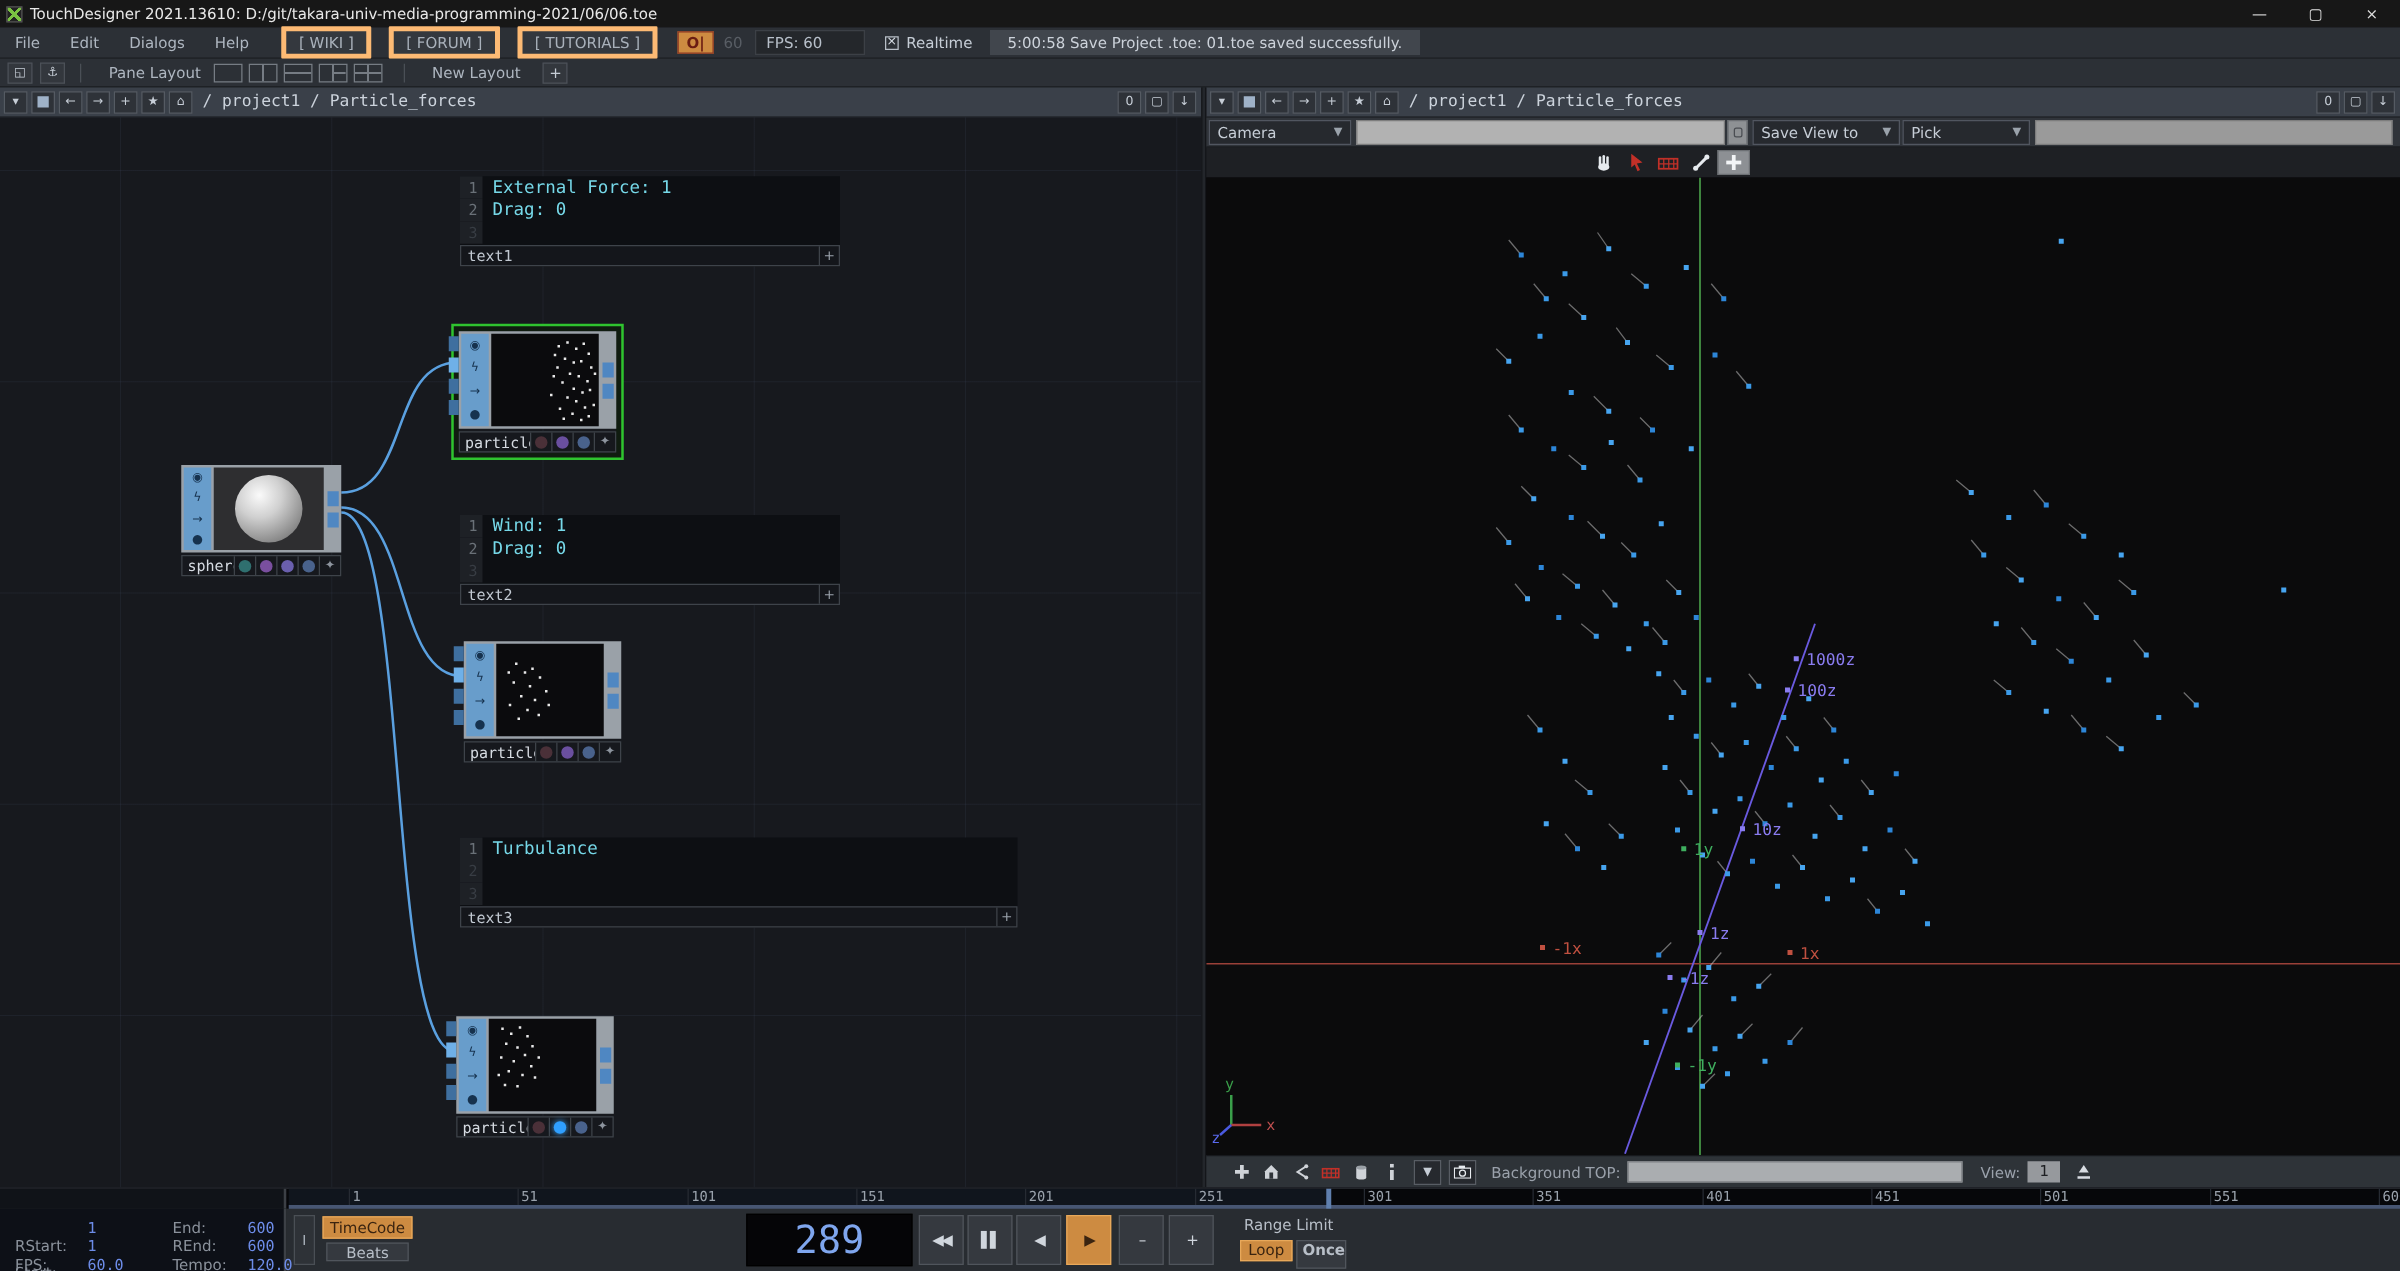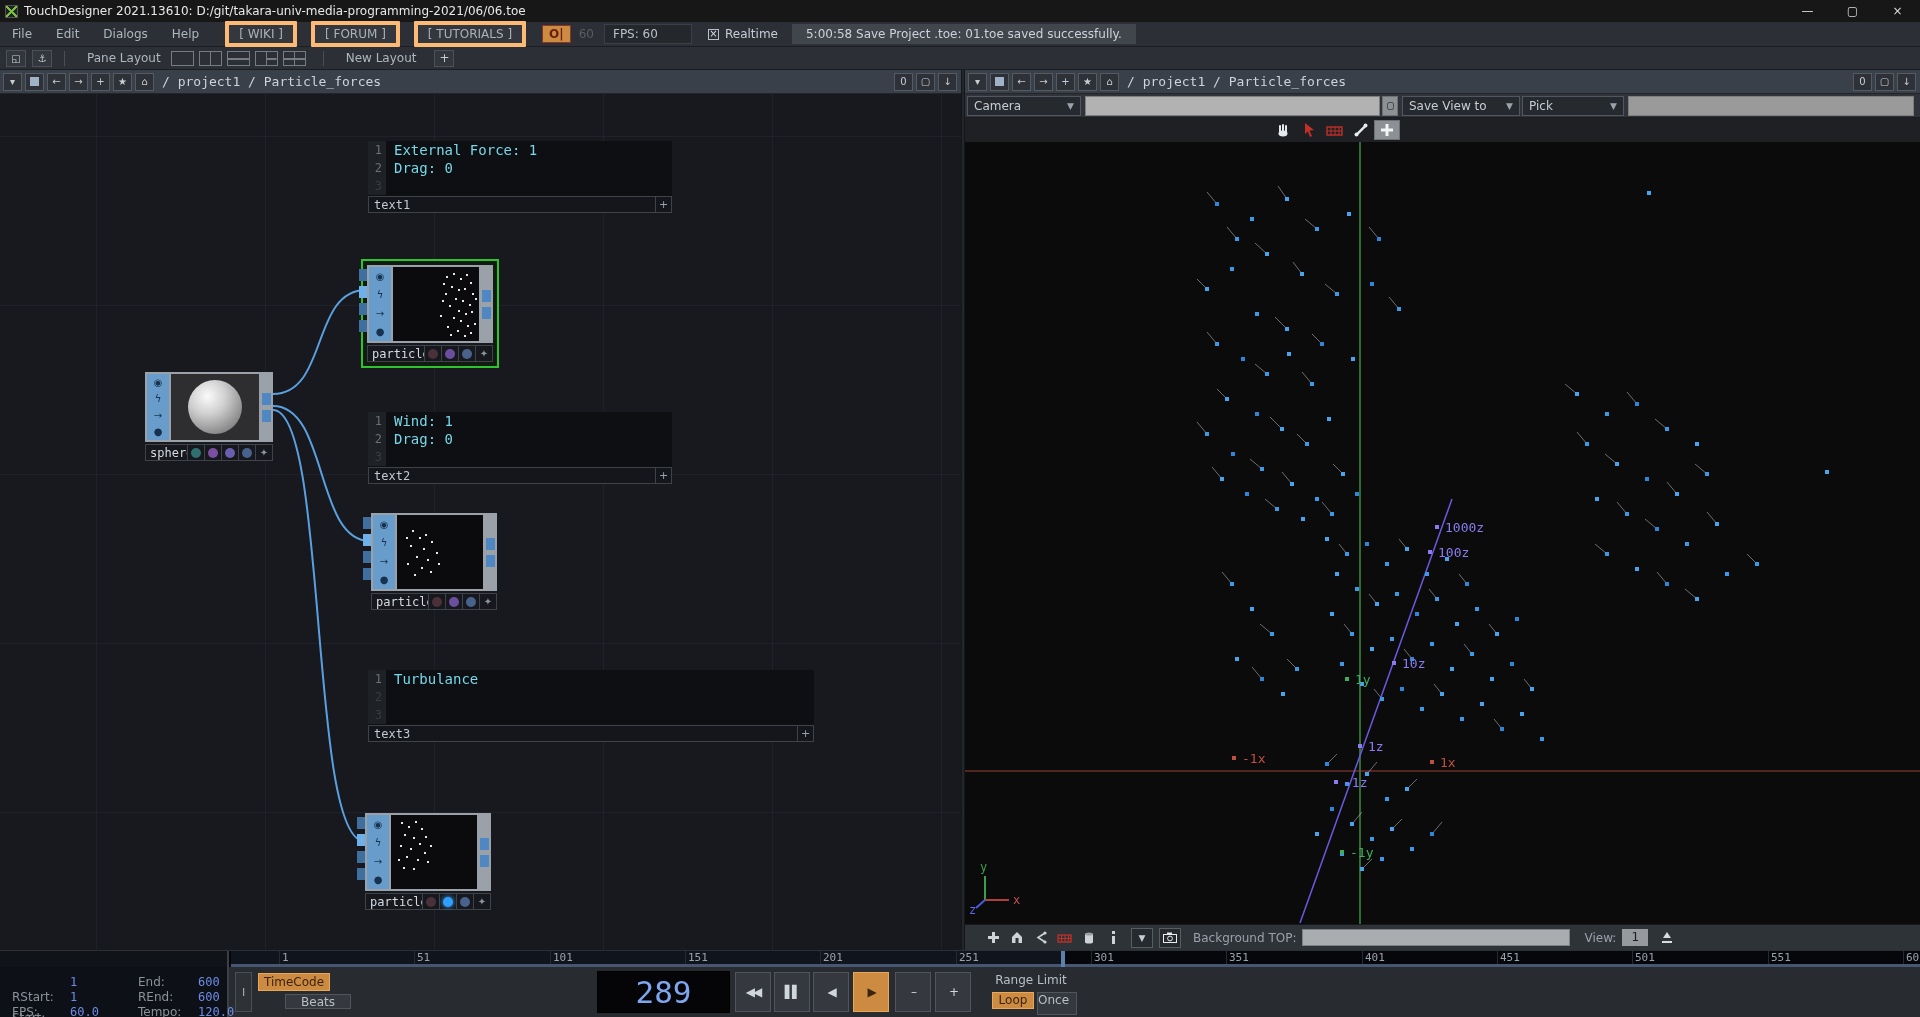--- a/index.html
+++ b/index.html
@@ -128,7 +128,7 @@
   .info-value { position:absolute; color:#6d8ce8; font-family:"DejaVu Sans Mono","Liberation Mono",monospace; }
   .i-btn { position:absolute; left:235px; top:5px; width:17px; height:40px; background:#2e3237; border:1px solid #4a4f55; color:#aab2bc; font-size:11px; display:flex; align-items:center; justify-content:center; }
   .tc-btn { position:absolute; left:258px; top:6px; width:72px; height:18px; background:#cd8b41; border:1px solid #e8a85a; color:#3a2410; font-size:12px; text-align:center; line-height:16px; }
-  .beats-btn { position:absolute; left:261px; top:27px; width:66px; height:15px; background:#35393f; border:1px solid #50555c; color:#b8bfc8; font-size:12px; text-align:center; line-height:15px;margin-left:24px; }
+  .beats-btn { position:absolute; left:261px; top:27px; width:66px; height:15px; background:#35393f; border:1px solid #50555c; color:#b8bfc8; font-size:12px; text-align:center; line-height:15px; }
   .tc-display { position:absolute; left:337px; top:4px; width:256px; height:42px; background:#050507; border:1px solid #000;
     color:#7fa6ee; font-family:"DejaVu Sans Mono","Liberation Mono",monospace; font-size:31px; display:flex; align-items:center; justify-content:center; }
   .frame-display { position:absolute; left:597px; top:4px; width:133px; height:42px; background:#050507; border:1px solid #000;

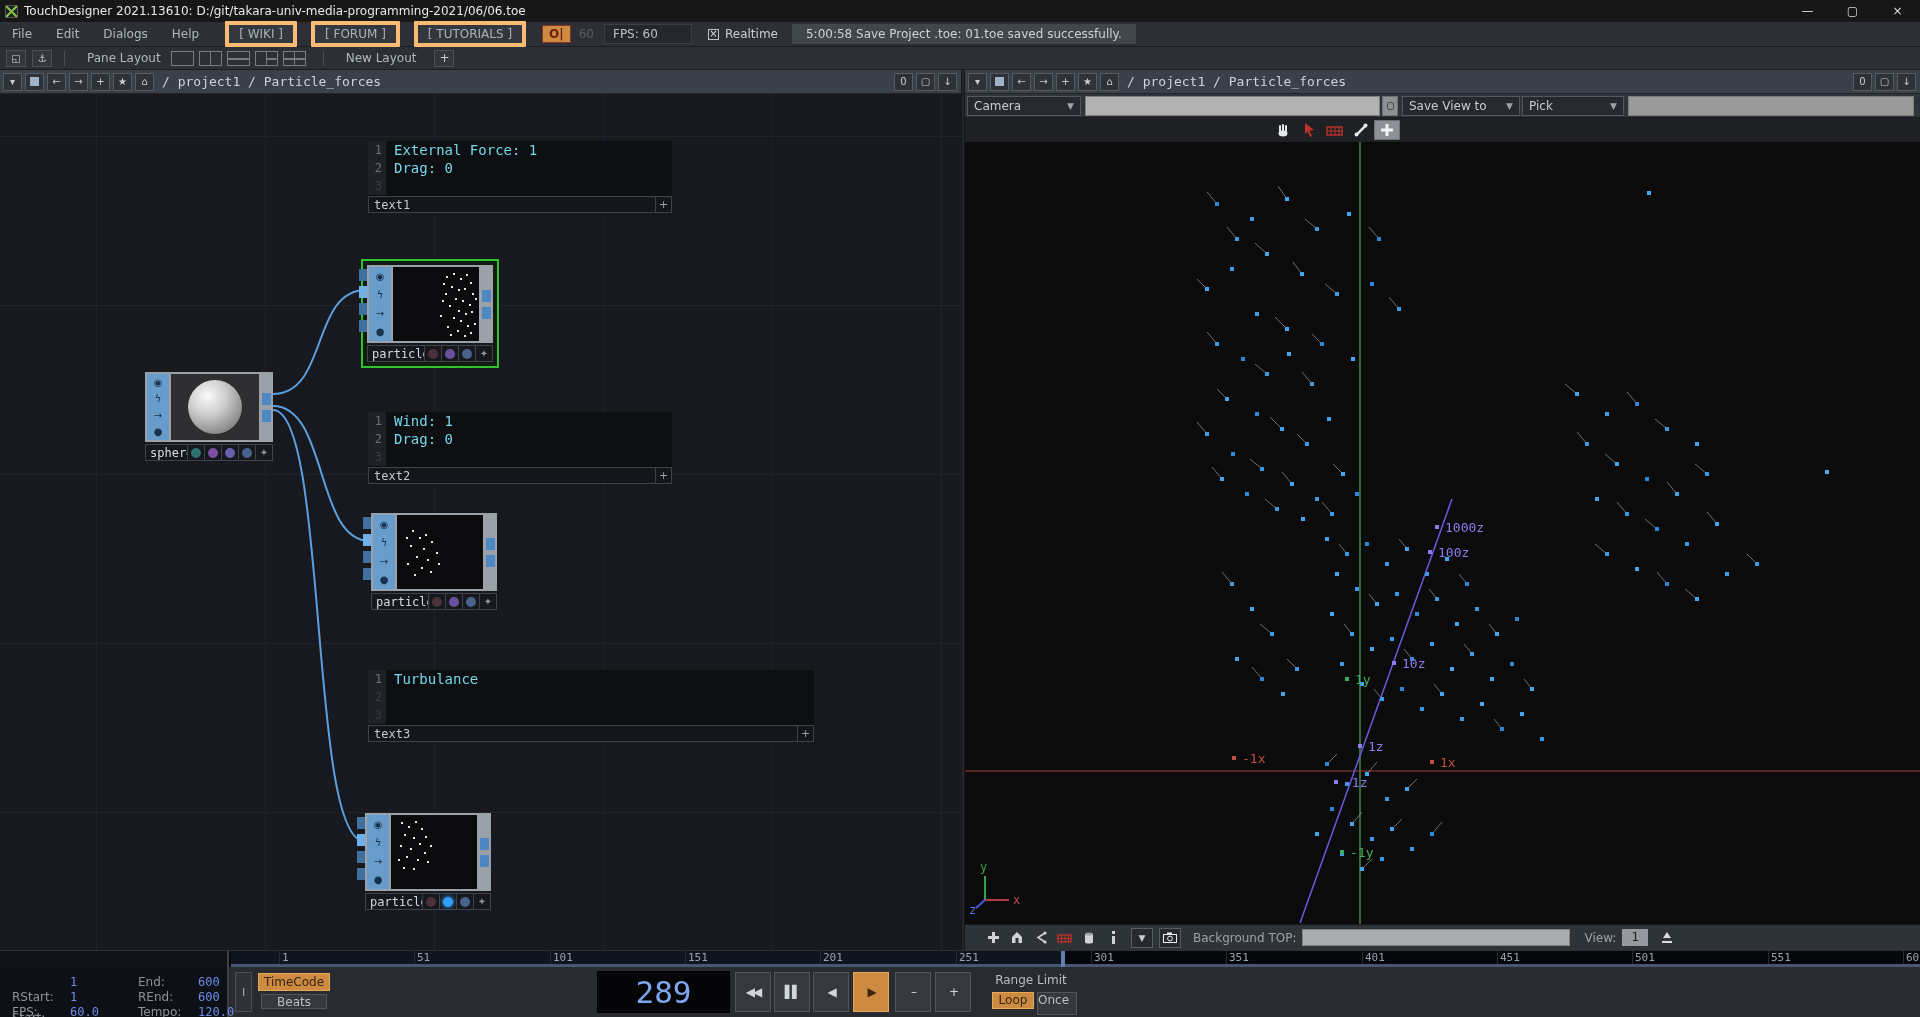--- a/index.html
+++ b/index.html
@@ -137,7 +137,7 @@
   .t-btn.accent { background:#cd8b41; border-color:#e8a85a; color:#3a2410; }
   .range-label { position:absolute; left:986px; top:6px; width:90px; text-align:center; color:#b8bfc8; font-size:12px; }
   .loop-btn { position:absolute; left:992px; top:25px; width:42px; height:17px; background:#cd8b41; border:1px solid #e8a85a; color:#3a2410; font-size:12px; text-align:center; line-height:15px; }
-  .once-btn { position:absolute; left:1037px; top:25px; width:40px; height:23px; background:#35393f; border:1px solid #50555c; color:#b8bfc8; font-size:12px; text-align:left; line-height:15px; }
+  .once-btn { position:absolute; left:1037px; top:25px; width:40px; height:23px; background:#35393f; border:1px solid #50555c; color:#b8bfc8; font-size:12px; text-align:right; line-height:15px;font-weight:bold; }
 </style>
 </head>
 <body>

